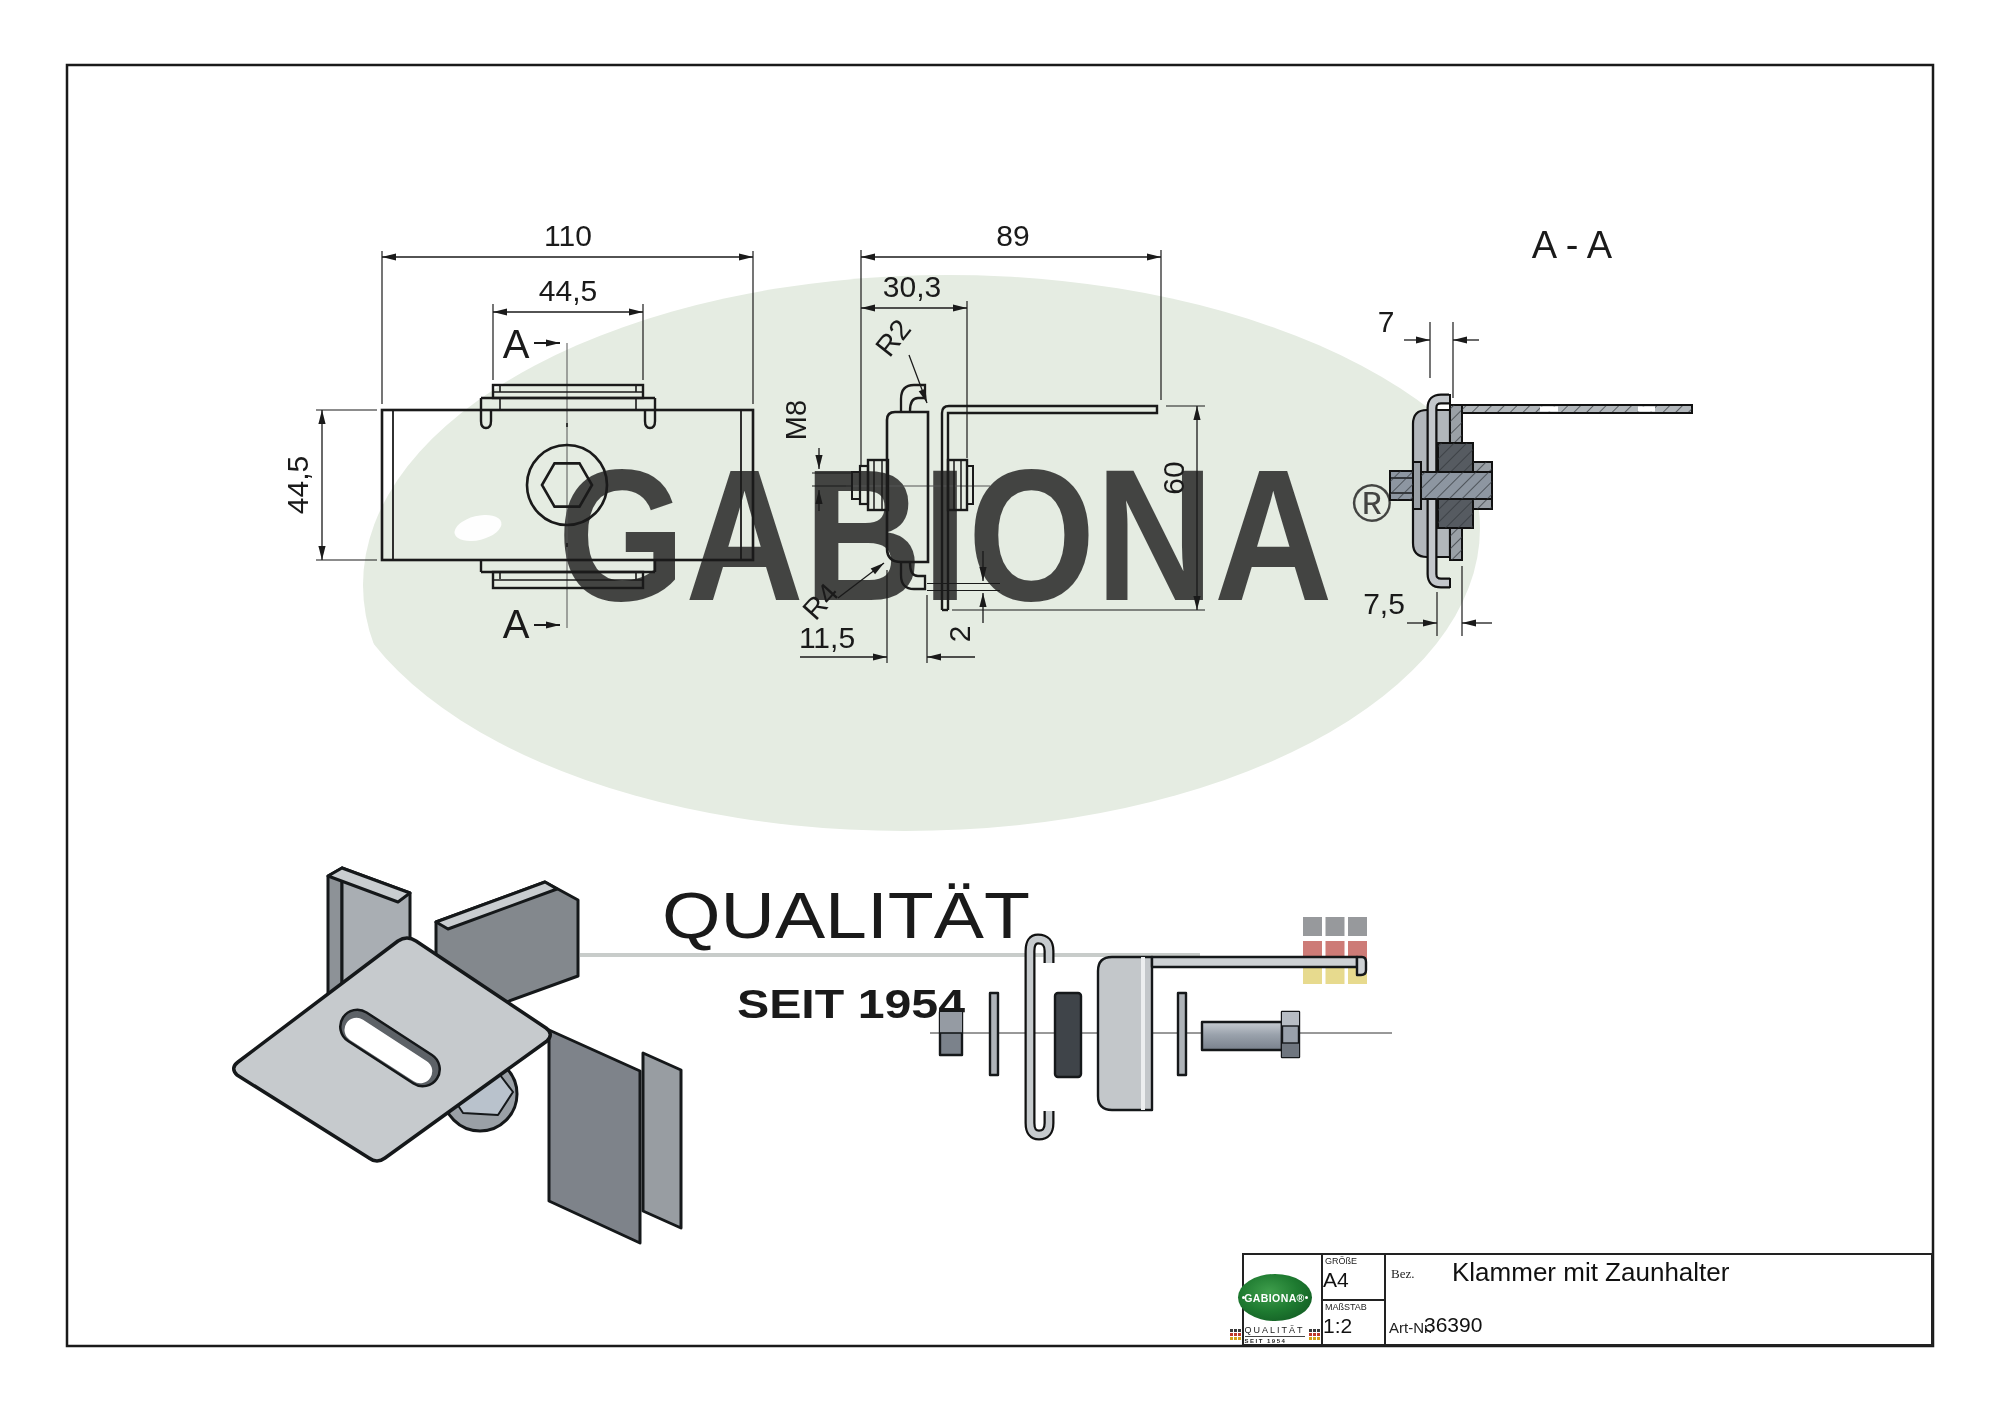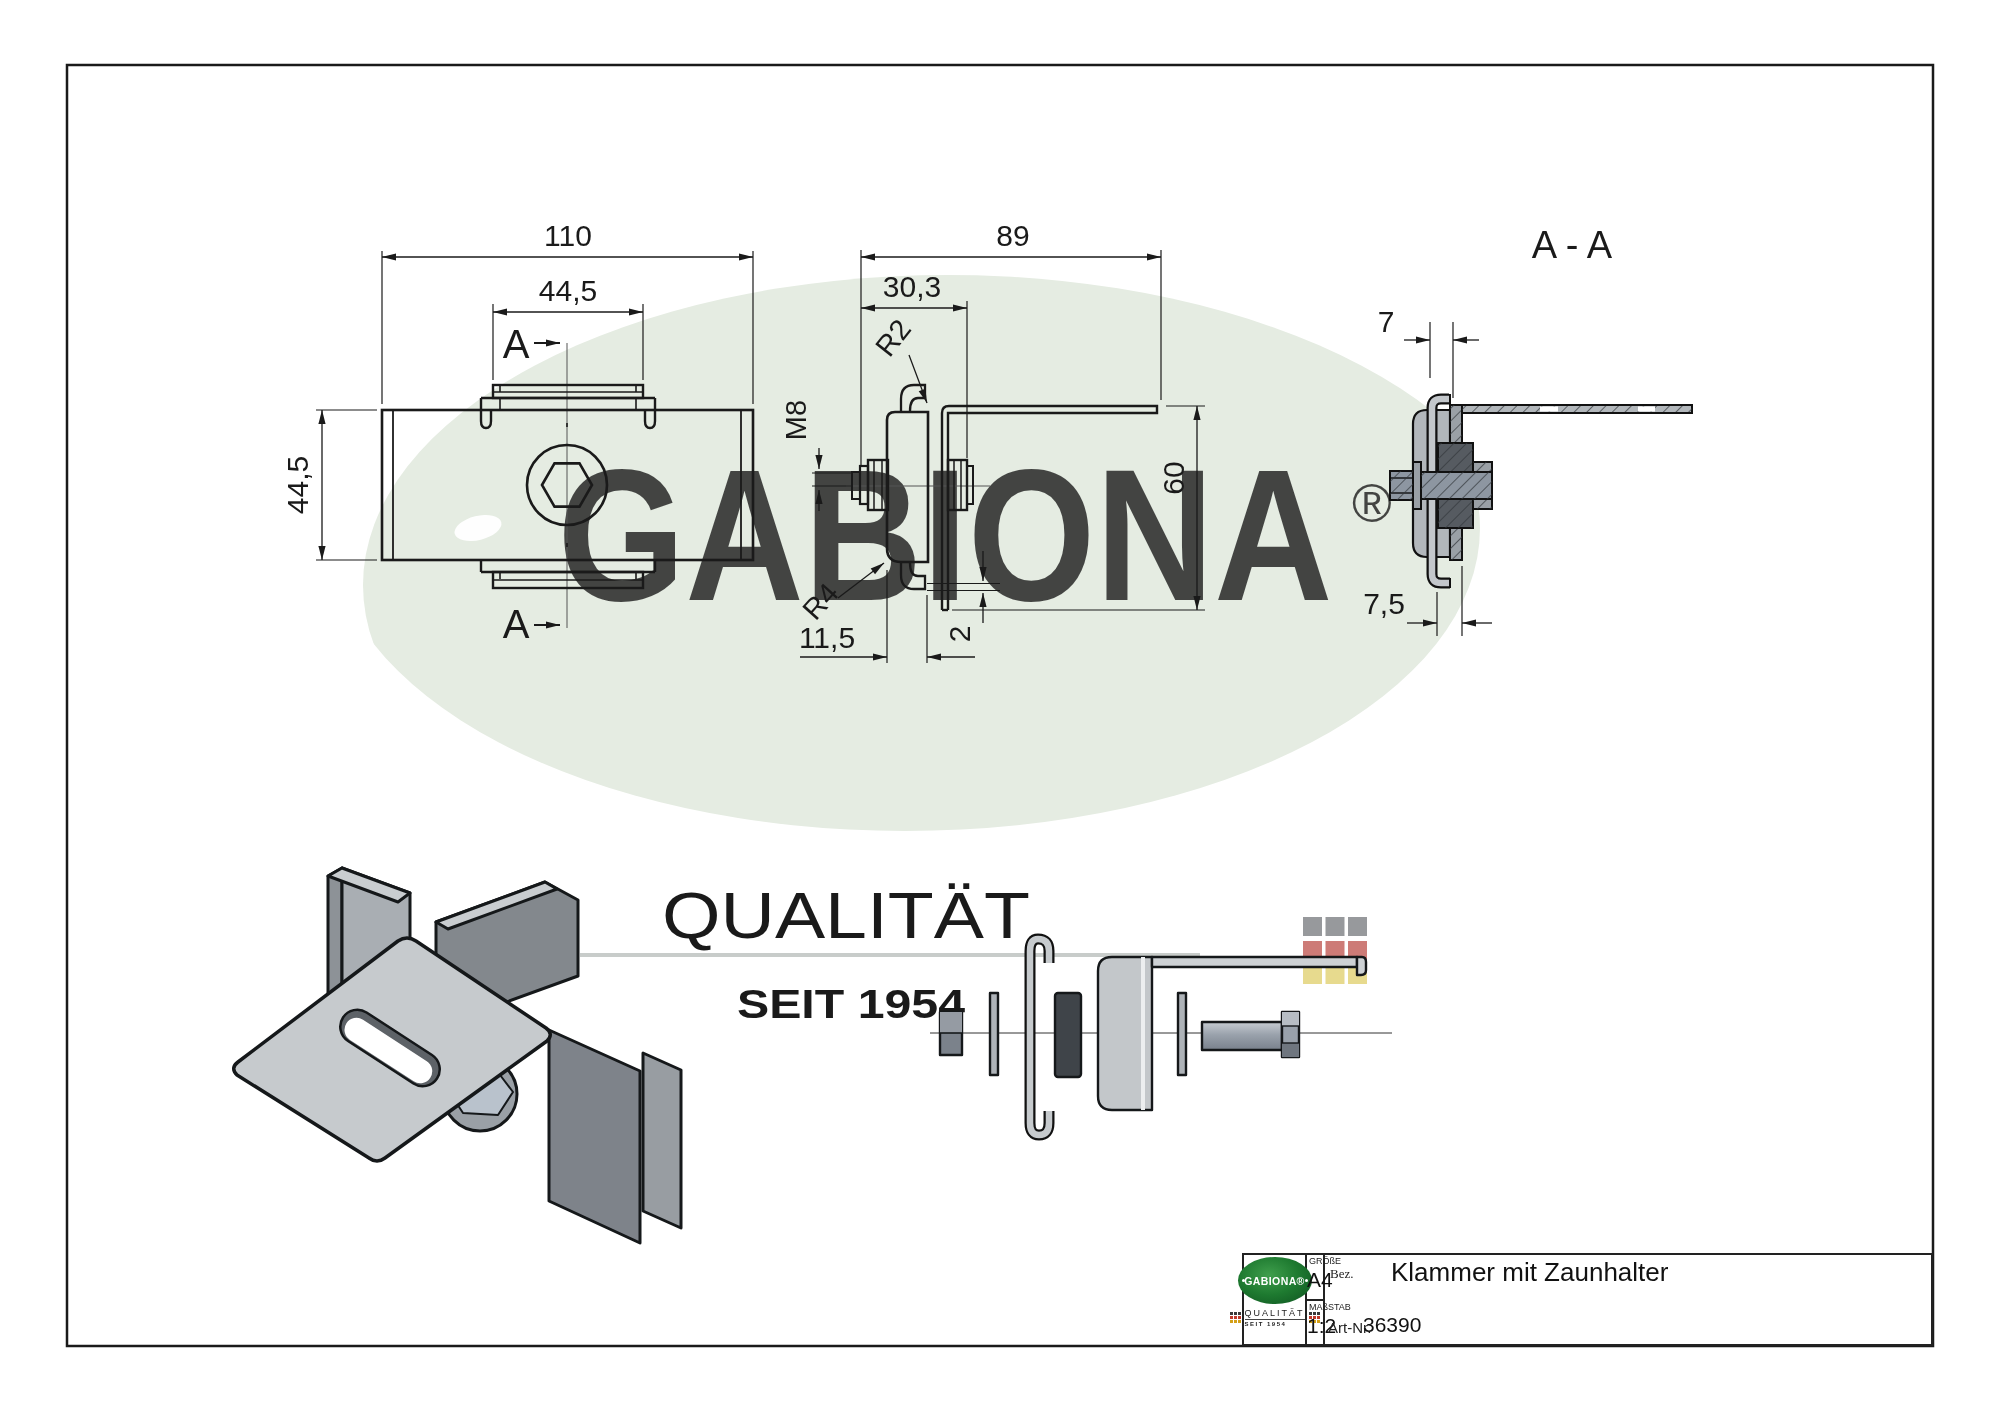--- a/index.html
+++ b/index.html
@@ -24,8 +24,8 @@
   .miniflag i:nth-child(n+7){background:#d4a017;}
   .logo-q{font-size:9px;letter-spacing:2px;color:#222;border-bottom:1px solid #444;padding-bottom:1px;}
   .logo-s{font-size:6px;font-weight:bold;letter-spacing:1.5px;color:#222;margin-top:1px;}
-  .tb-col2{width:20px;box-sizing:border-box;border-left:2px solid #222;border-right:2px solid #222;
-           display:flex;flex-direction:column;}
+  .tb-col2{width:65px;box-sizing:border-box;border-left:2px solid #222;border-right:2px solid #222;
+           display:flex;flex-direction:column;margin-left:16px;}
   .tb-cell{flex:1;position:relative;}
   .tb-cell.top{border-bottom:2px solid #222;}
   .tb-lbl{position:absolute;left:2px;top:1px;font-size:9px;color:#222;white-space:nowrap;}

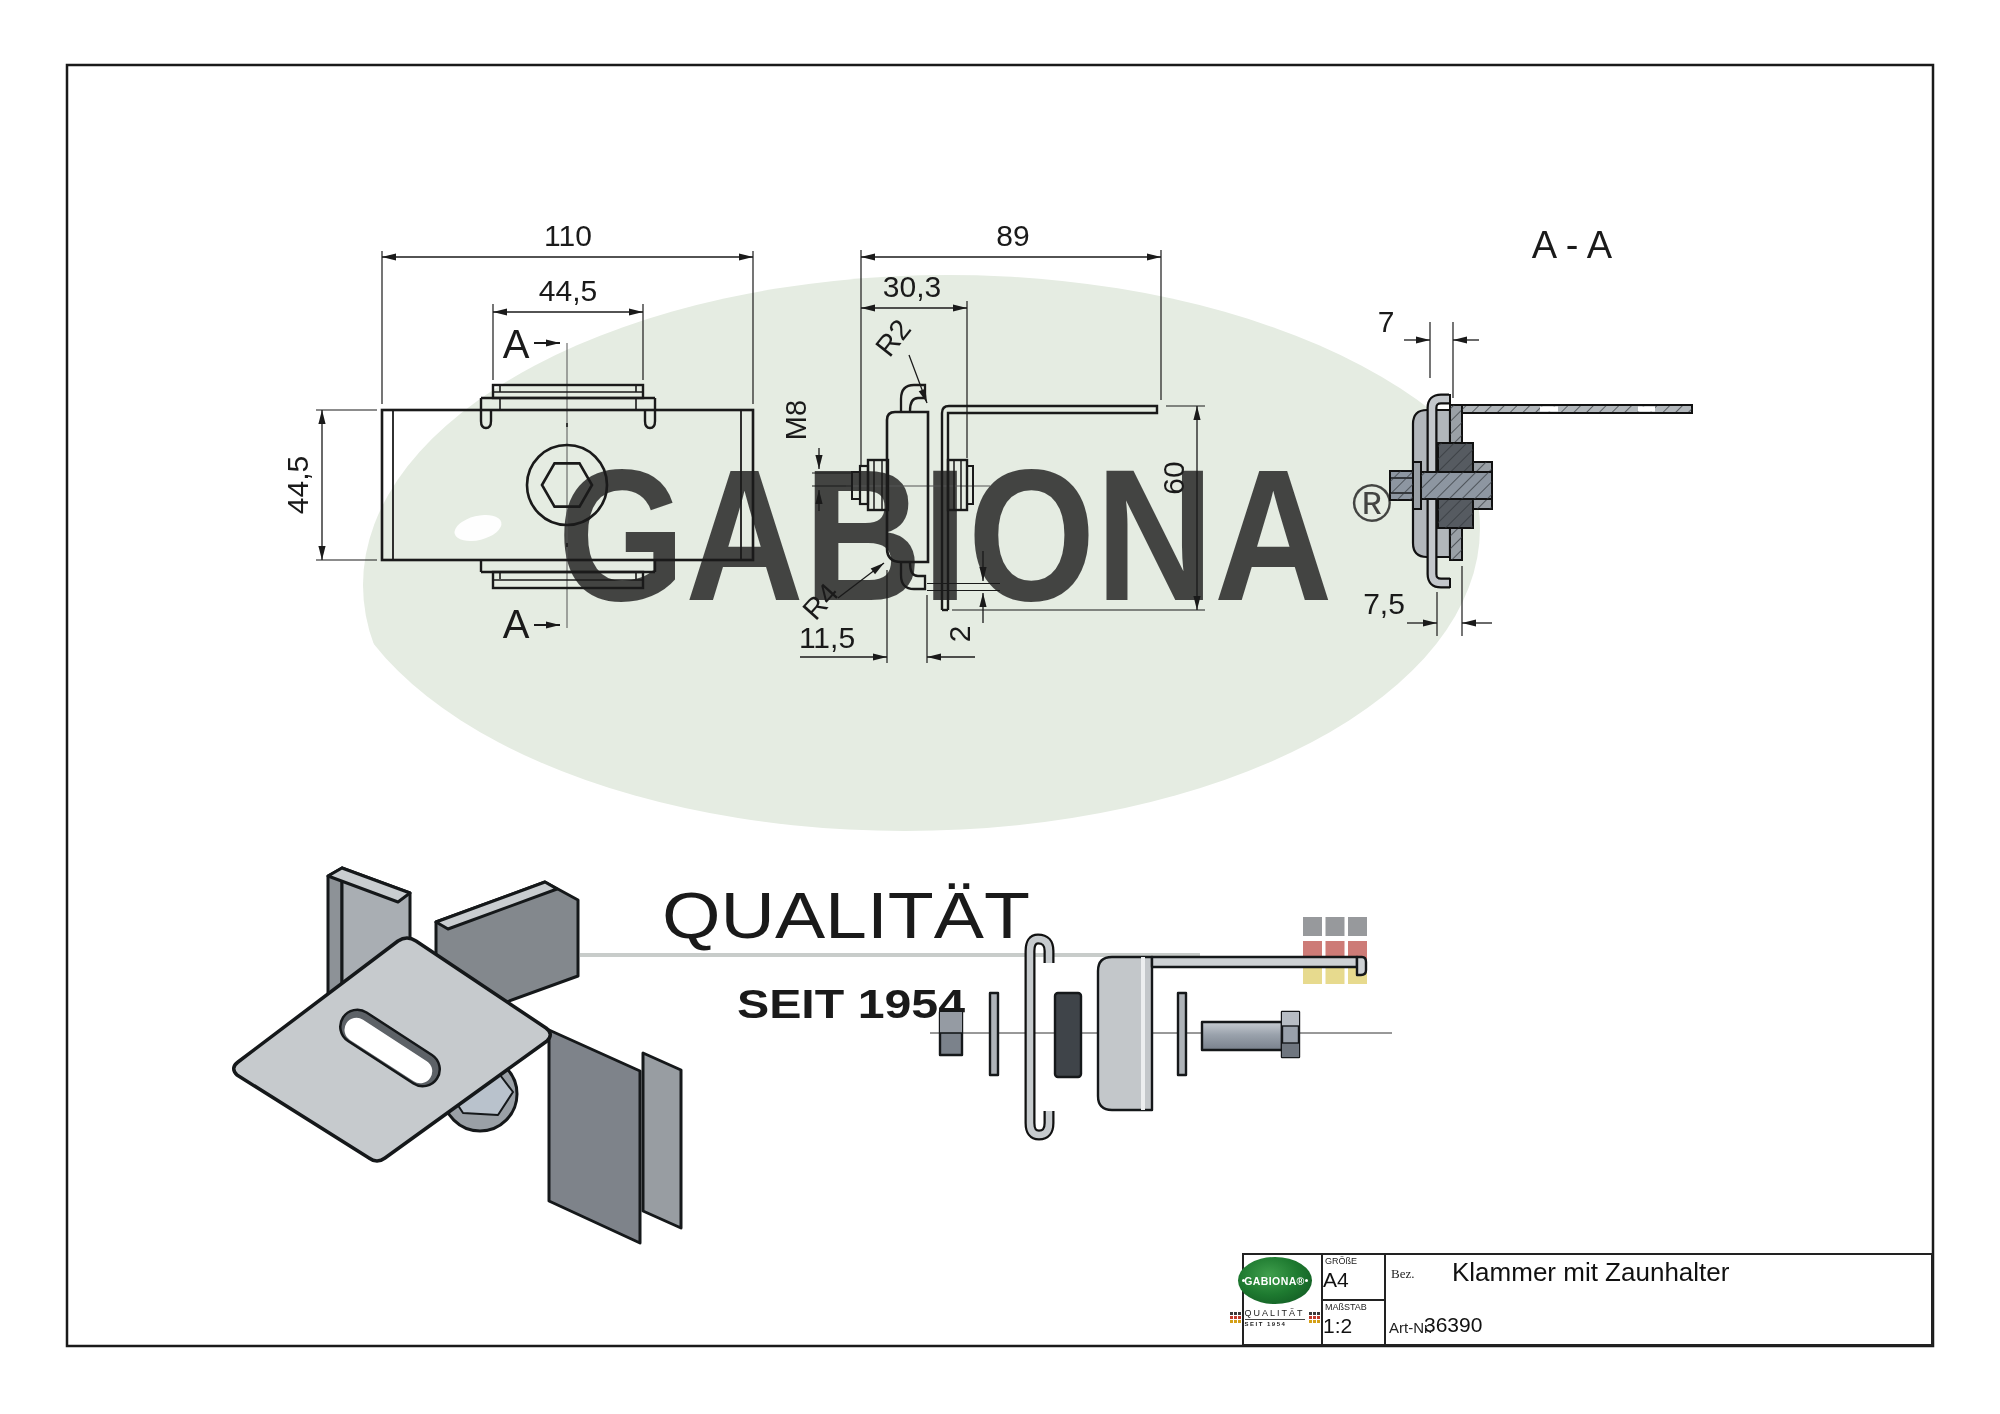--- a/index.html
+++ b/index.html
@@ -9,7 +9,7 @@
   
   .tb{position:absolute;left:1242px;top:1253px;width:691px;height:93px;box-sizing:border-box;
       border:2px solid #222;background:#fff;display:flex;}
-  .tb-col1{width:61px;box-sizing:border-box;padding-top:2px;display:flex;flex-direction:column;align-items:center;}
+  .tb-col1{width:61px;box-sizing:border-box;padding-top:19px;display:flex;flex-direction:column;align-items:center;}
   .logo-ellipse{position:relative;width:74px;height:47px;border-radius:50%;
       background:radial-gradient(ellipse at 42% 38%, #3f9e4c 0%, #1e7a30 48%, #0e501f 100%);
       display:flex;align-items:center;justify-content:center;}

